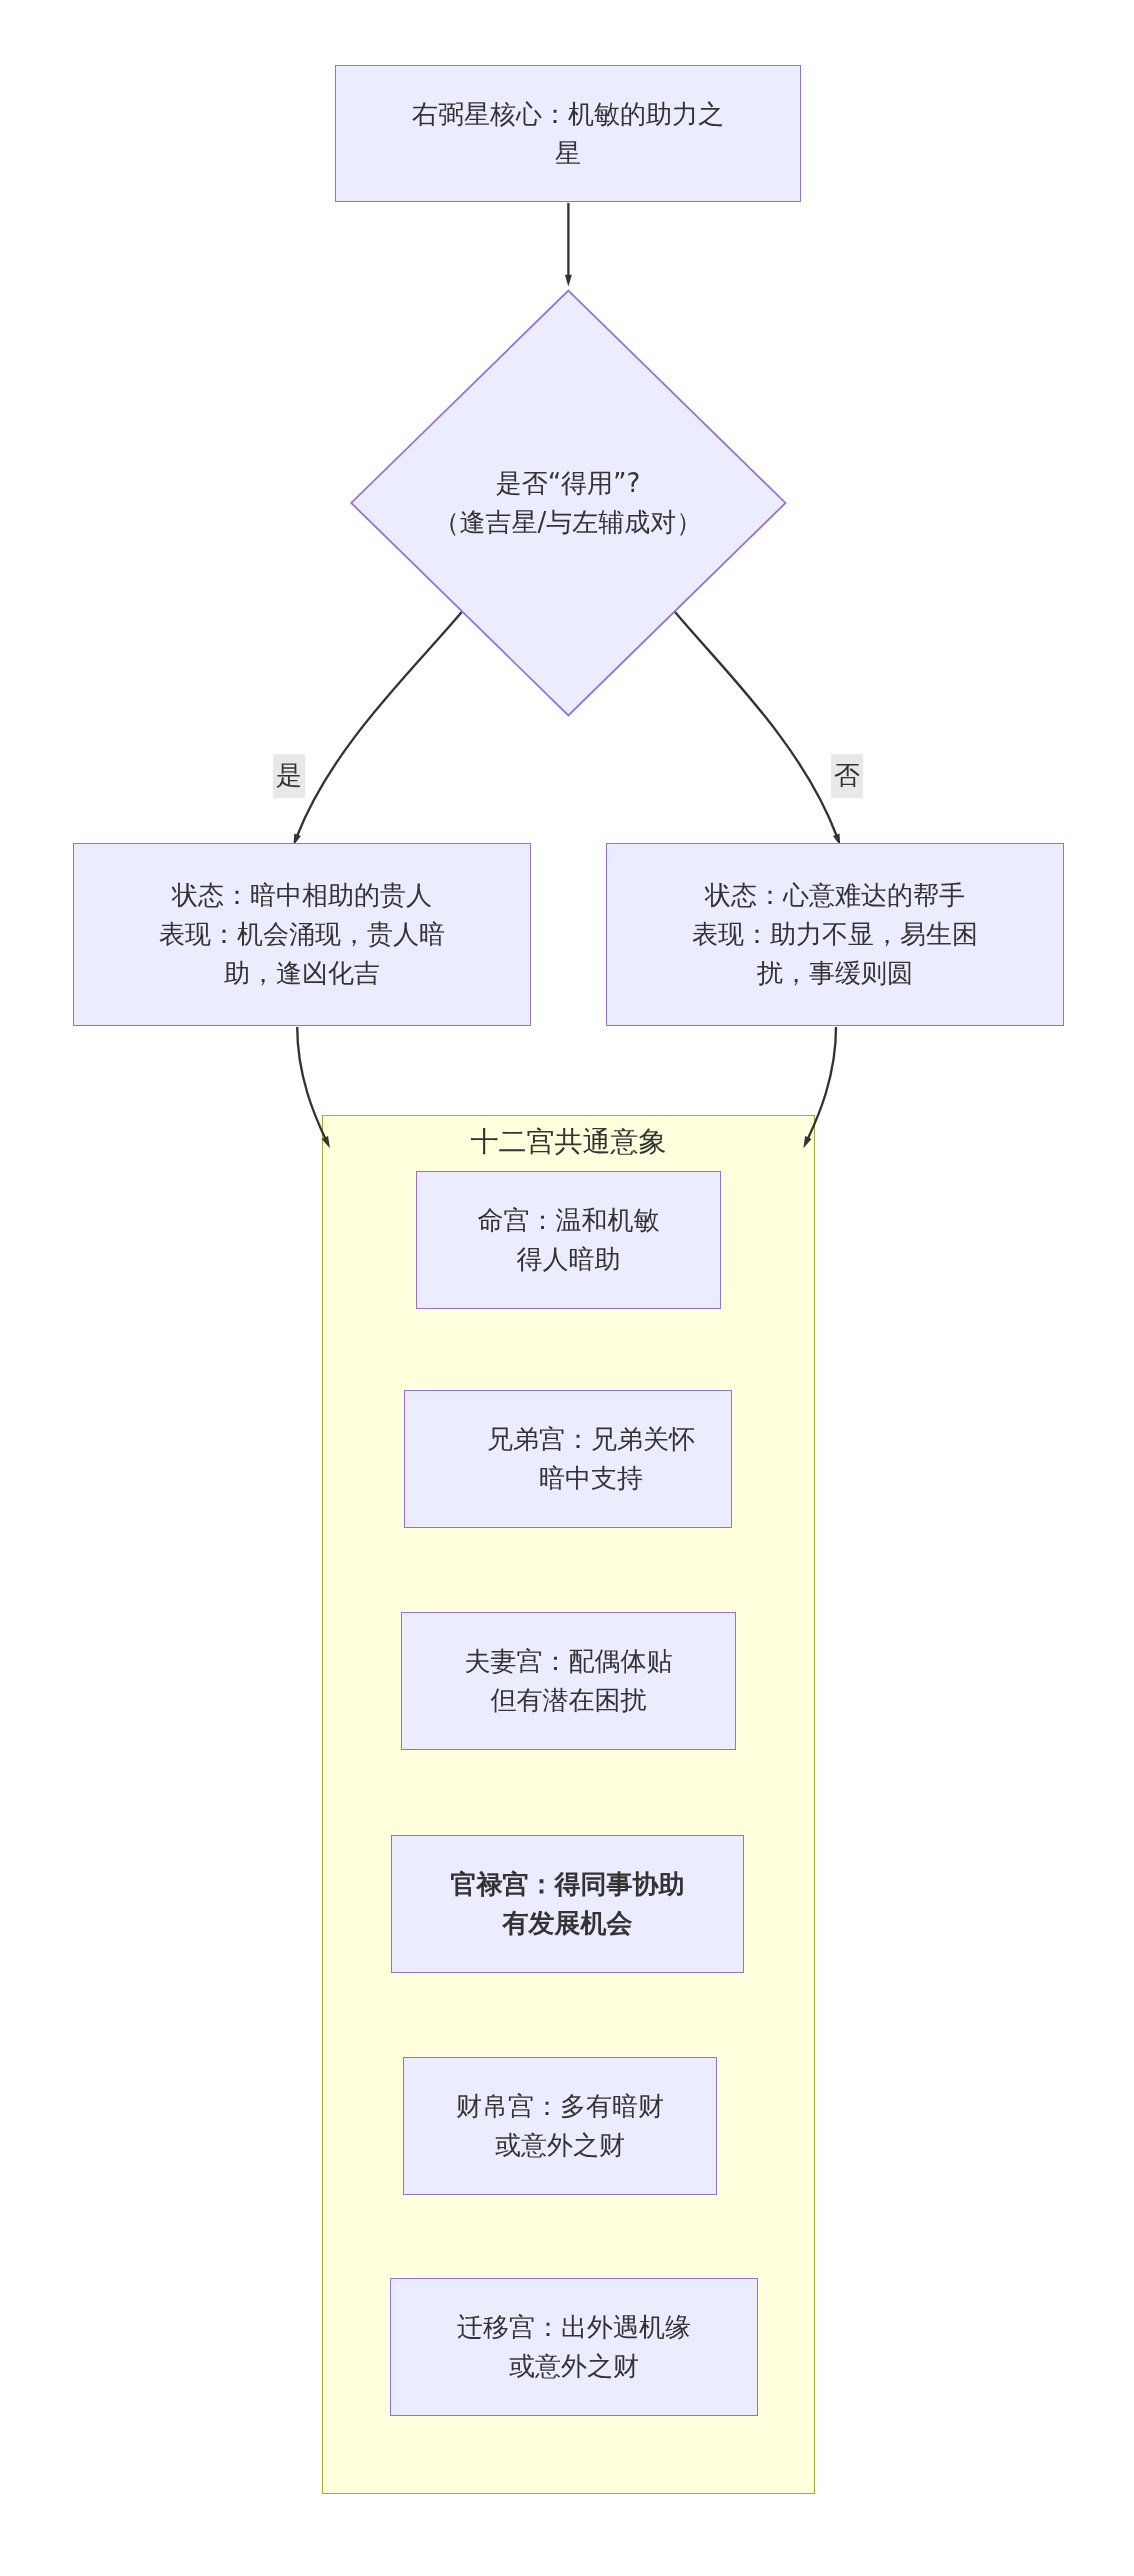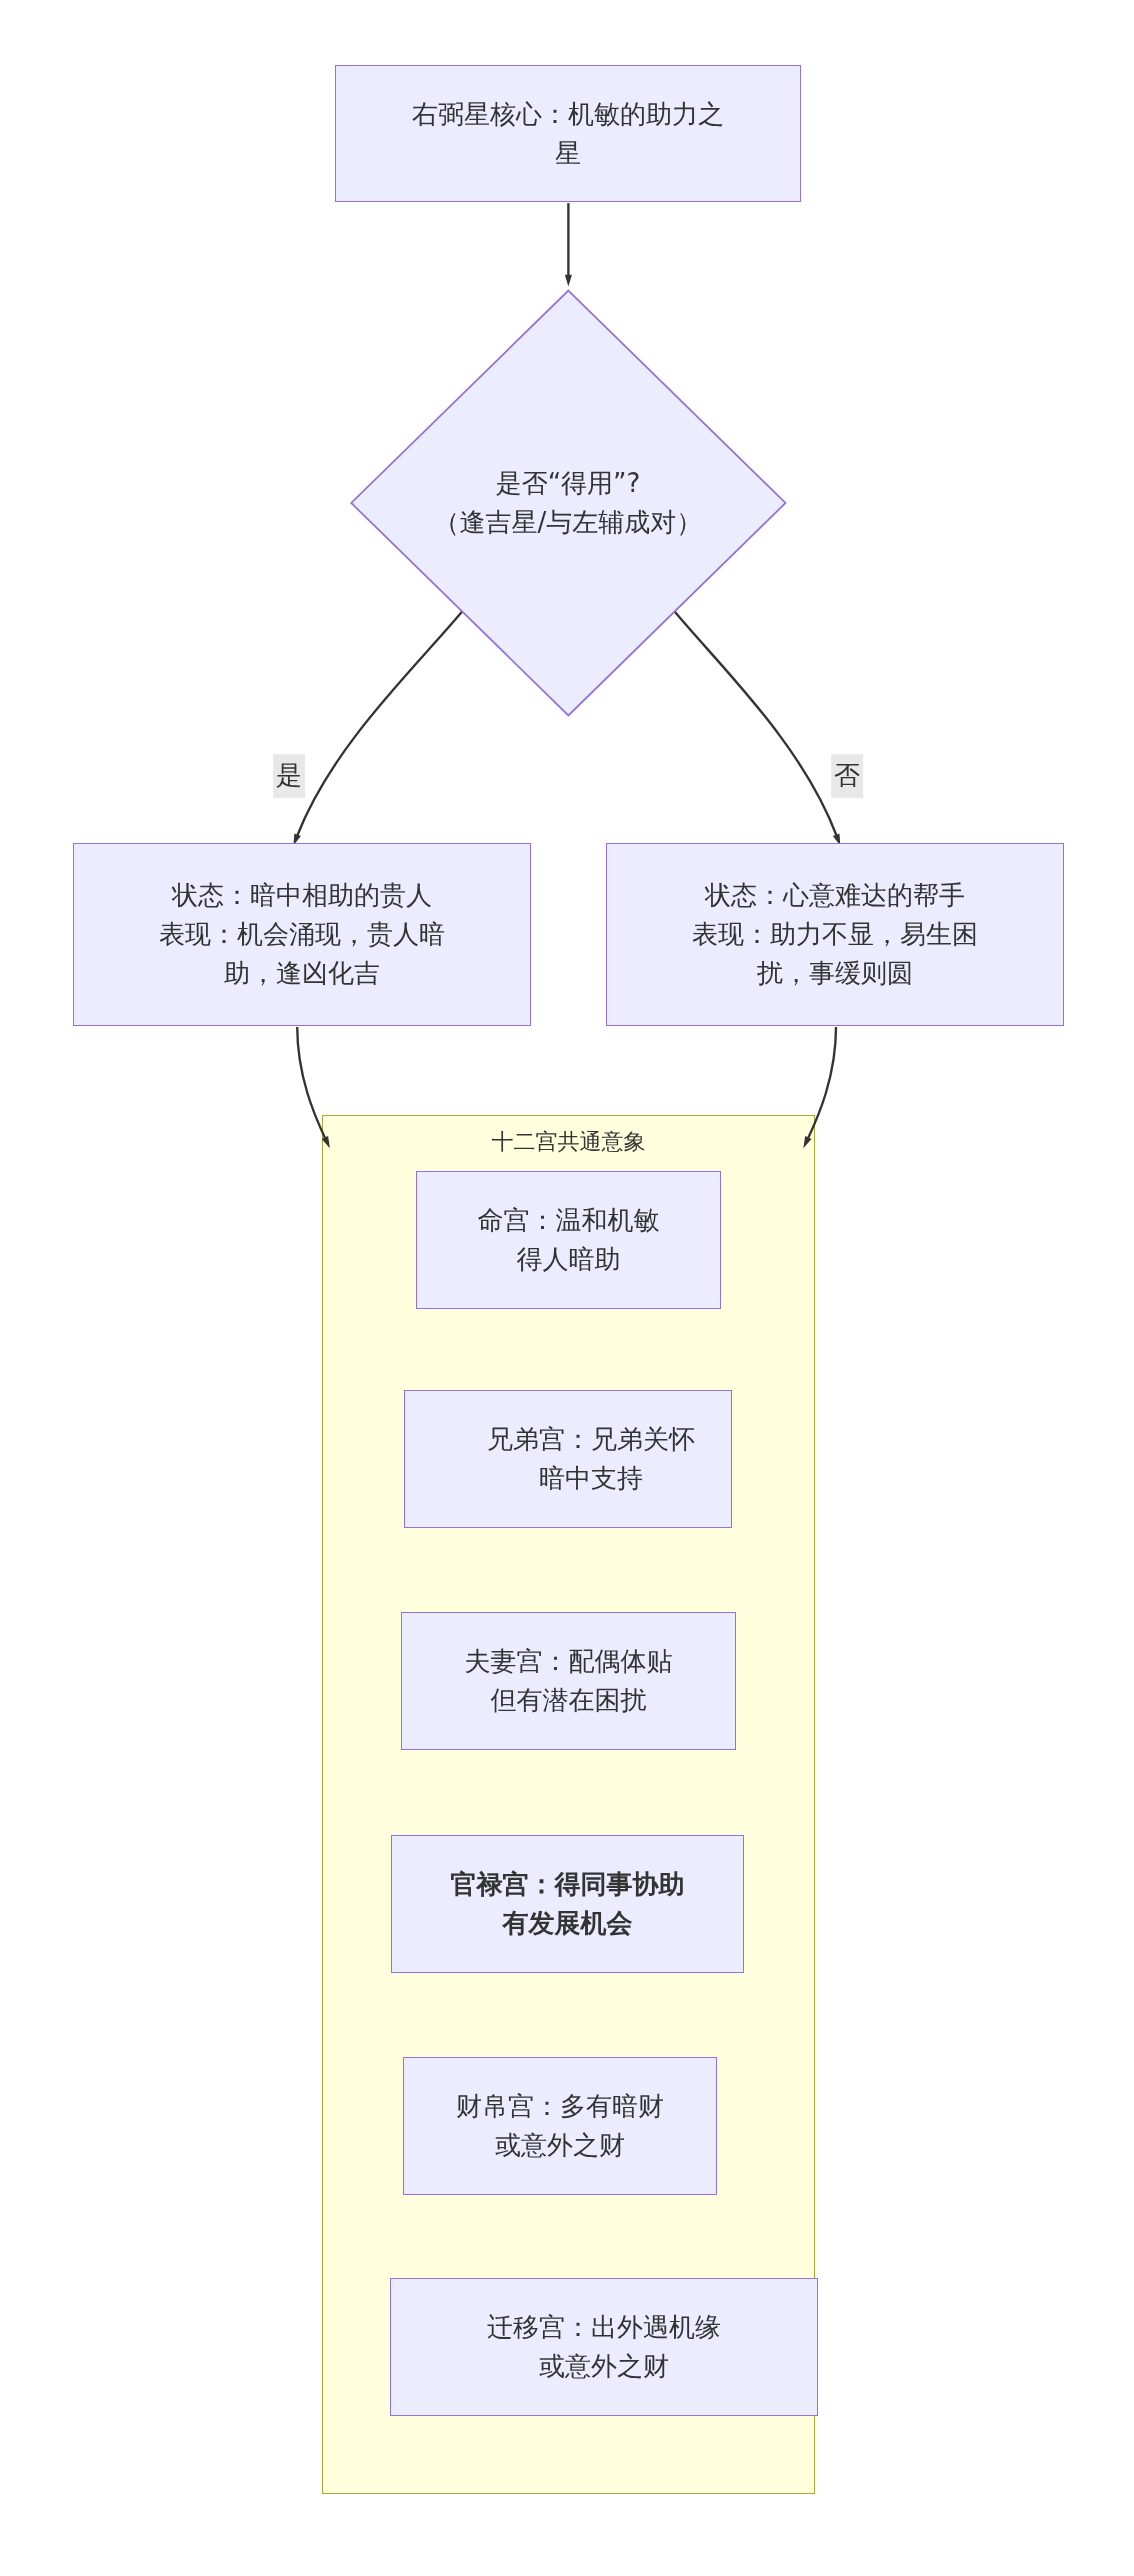--- a/index.html
+++ b/index.html
@@ -80,7 +80,7 @@
     position: absolute;
     width: 493px;
     text-align: center;
-    font-size: 22px;
+    font-size: 28px;
     line-height: 39px;
     color: var(--text-color);
     z-index: 3;

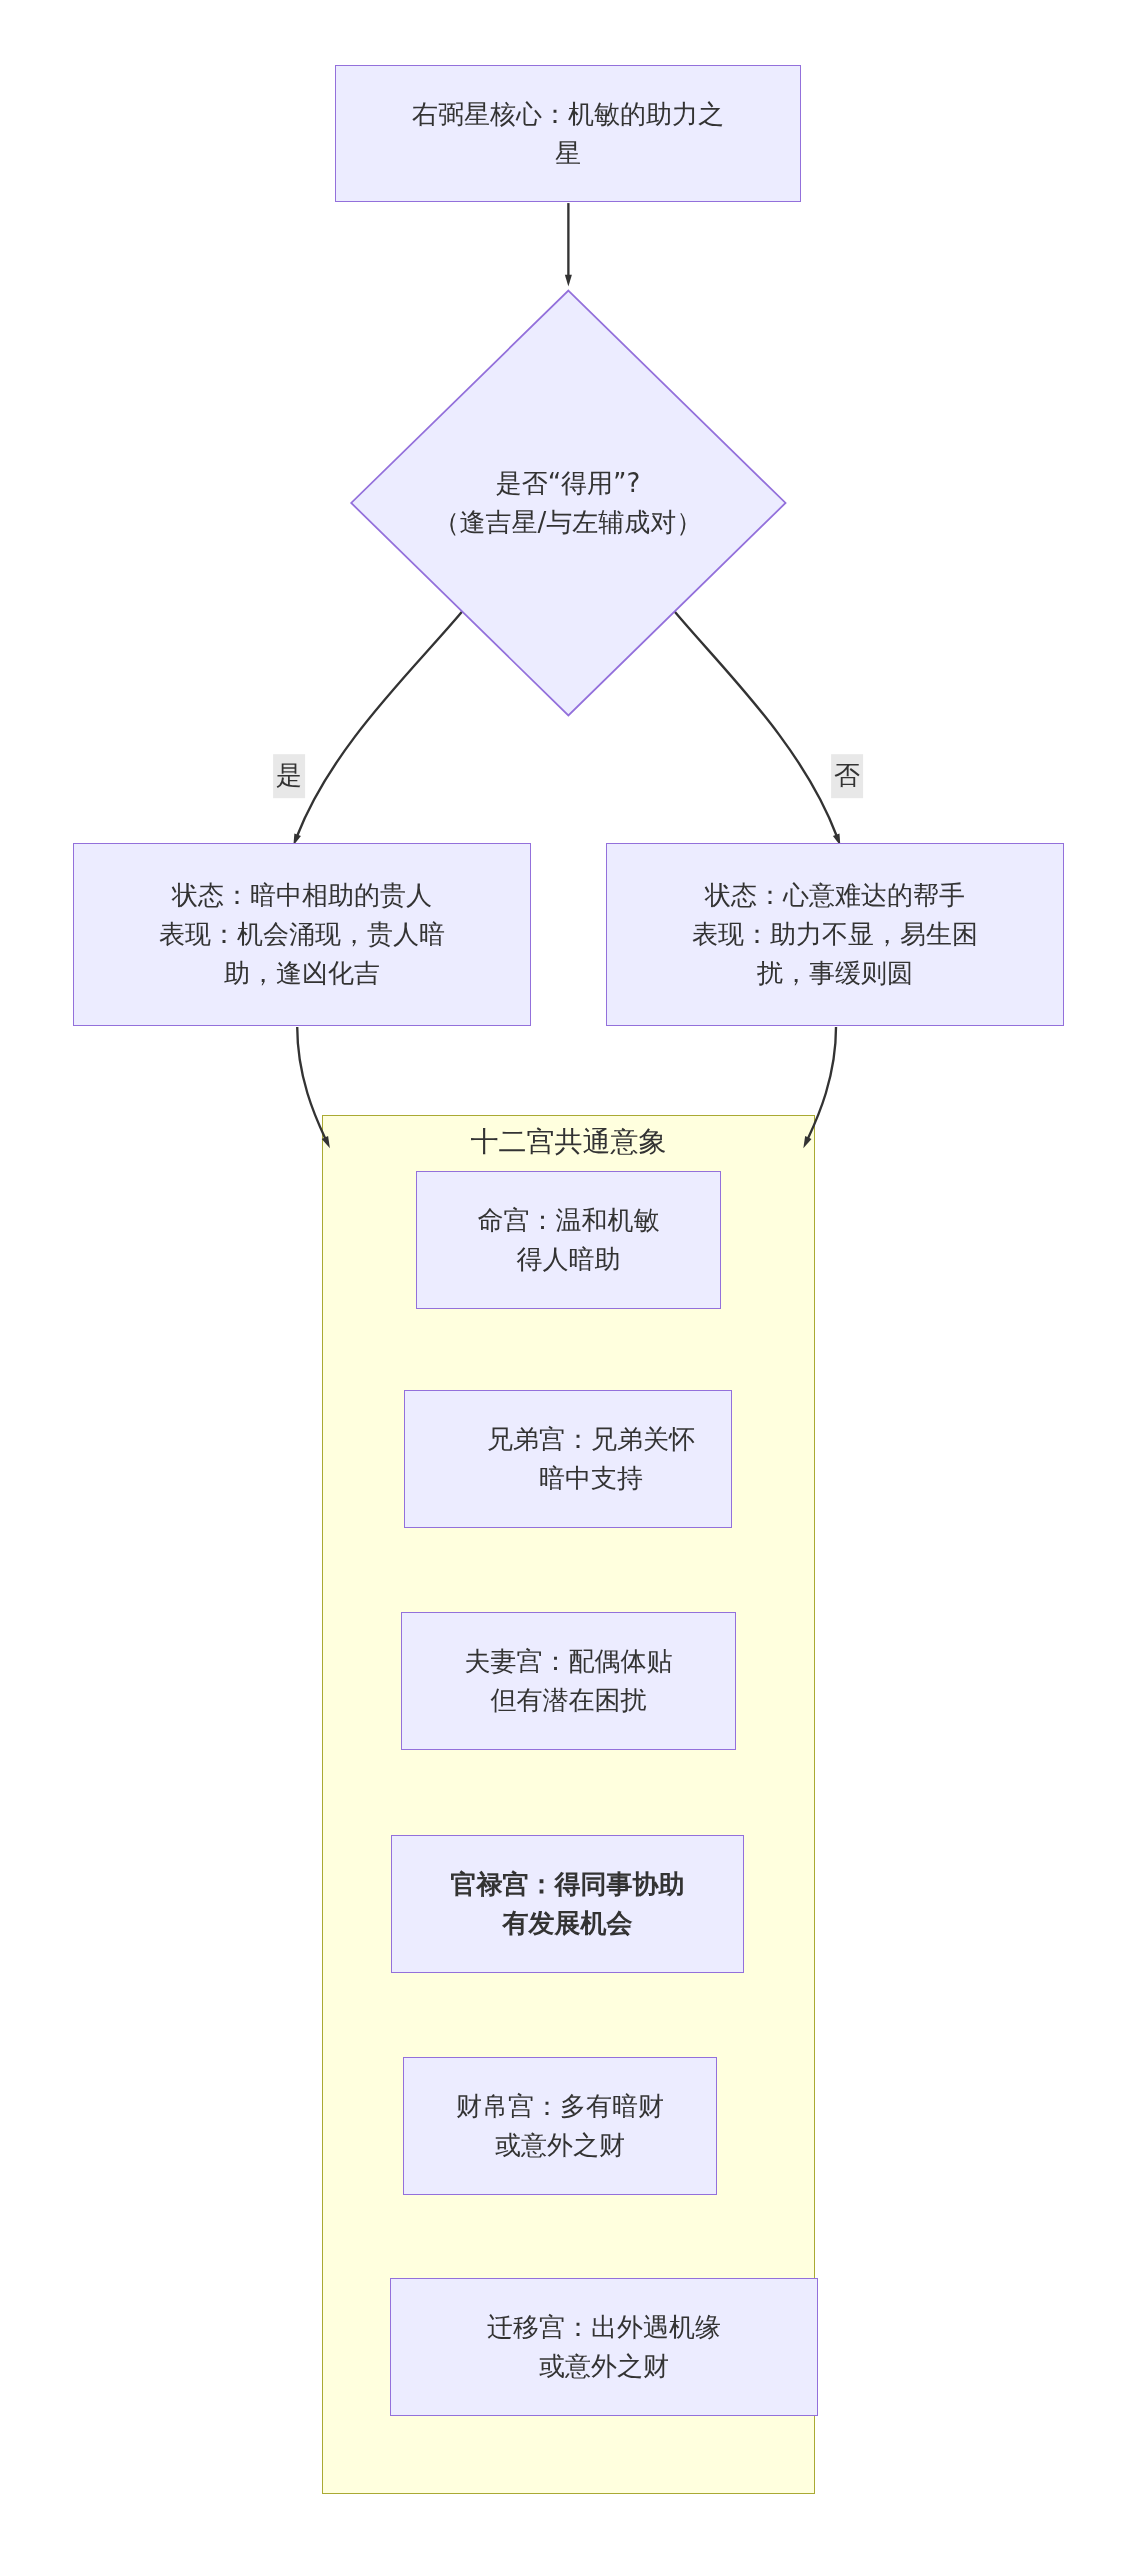--- a/index.html
+++ b/index.html
@@ -171,7 +171,7 @@
     <div class="line">或意外之财</div>
   </div>
 
-  <div class="node" style="left:390px; top:2278px; width:428px; height:138px;">
+  <div class="node" style="left:390px; top:2278px; width:368px; height:138px;">
     <div class="line">迁移宫：出外遇机缘</div>
     <div class="line">或意外之财</div>
   </div>

